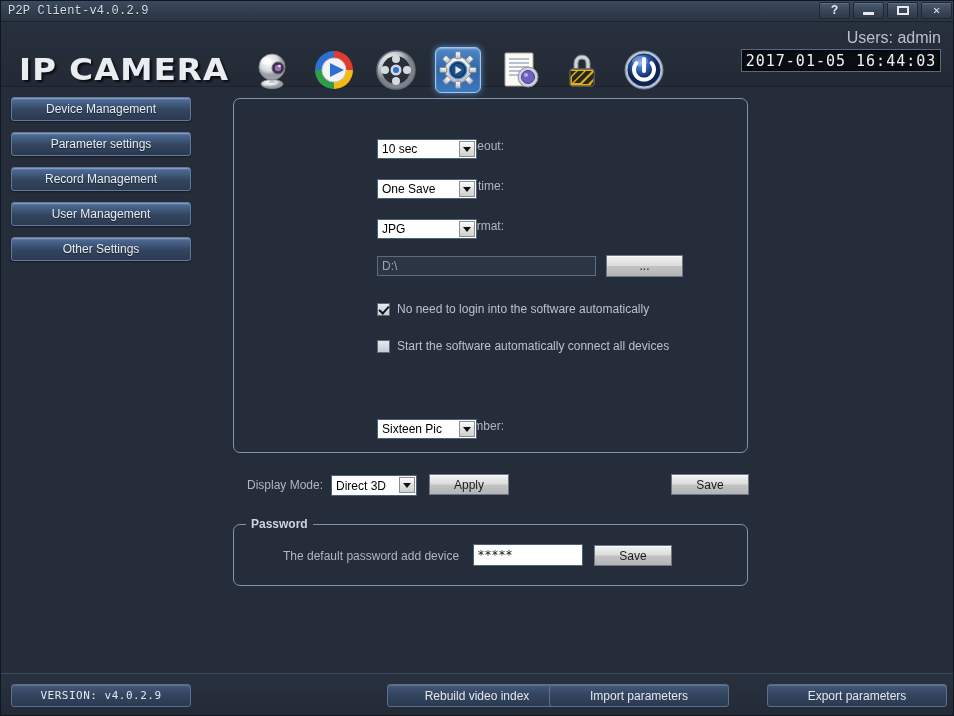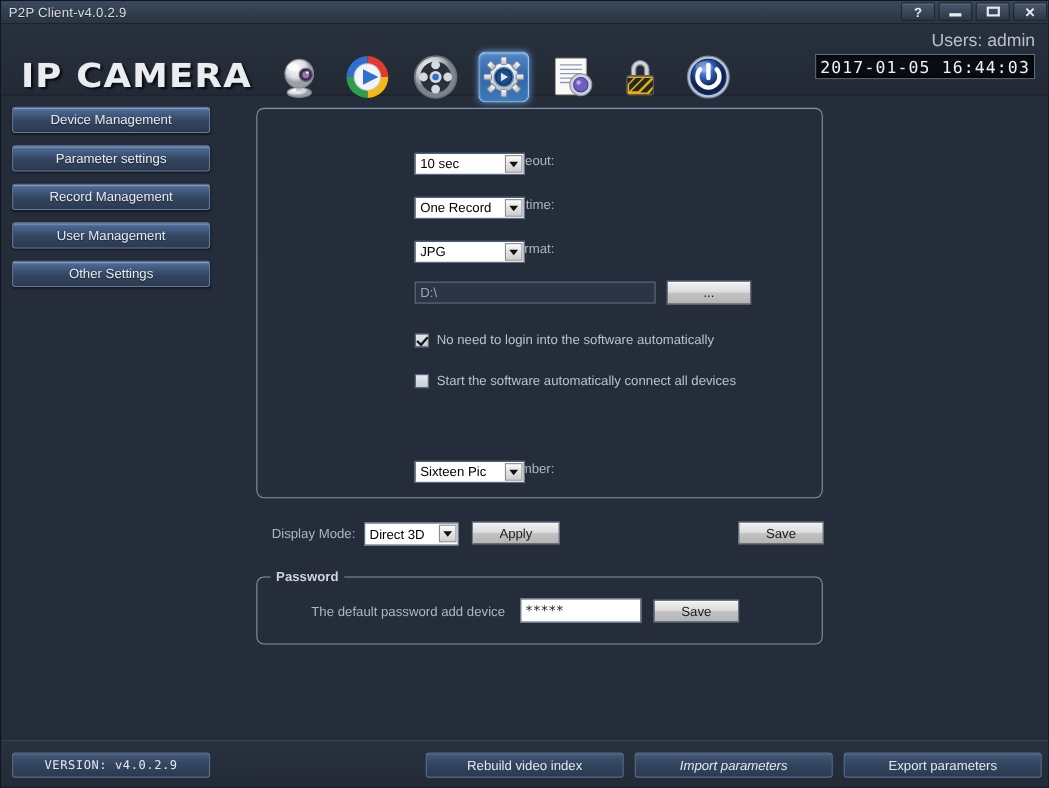--- a/index.html
+++ b/index.html
@@ -28,7 +28,7 @@
     width: 954px; height: 21px;
     background: linear-gradient(to bottom, #3c4a60 0%, #32404f 45%, #2a3442 100%);
     border-bottom: 1px solid #1a222d;
-    display: flex; align-items: center;
+    display: flex; align-items: center; font-family: Liberation Mono, monospace;
   }
   .titlebar-text {
     font-size: 12px; color: #d8dce4;

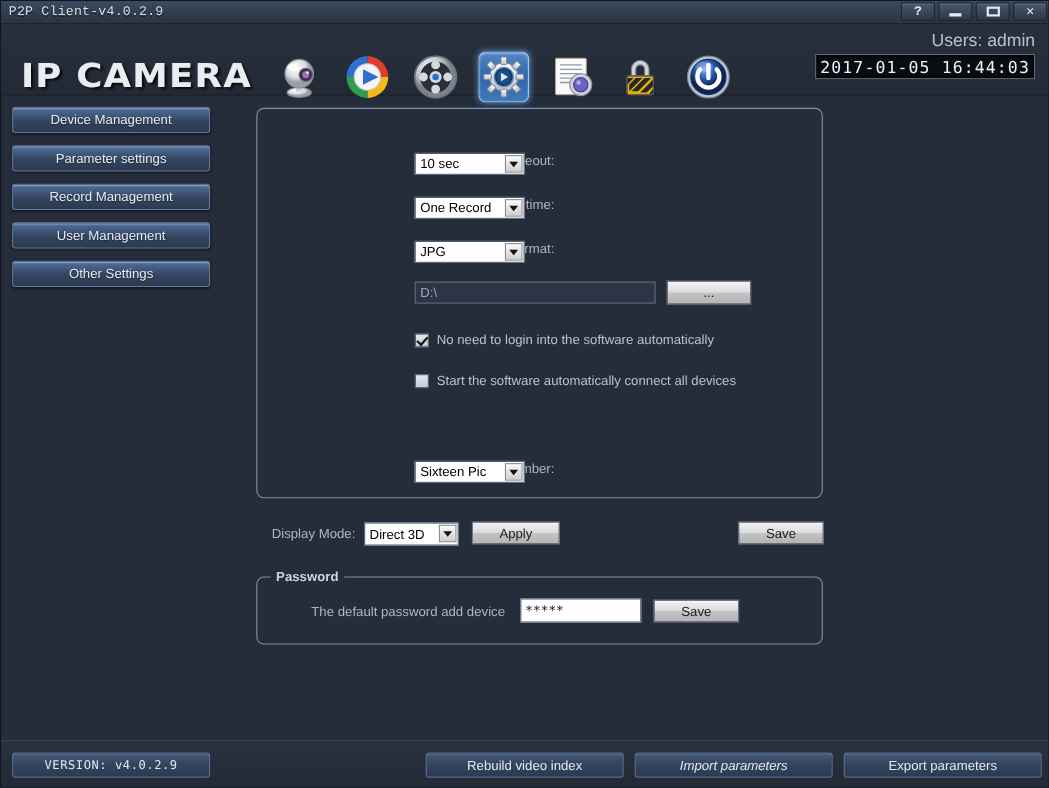--- a/index.html
+++ b/index.html
@@ -456,7 +456,7 @@
       <span class="flabel">Log retention time:</span>
     </div>
     <div class="sel" style="position:absolute; left:143px; top:80px; width:100px;">
-      <span class="selval">One Record</span>
+      <span class="selval">One Save</span>
       <span class="arrowbtn">
           <span class="caret"></span>
         </span>

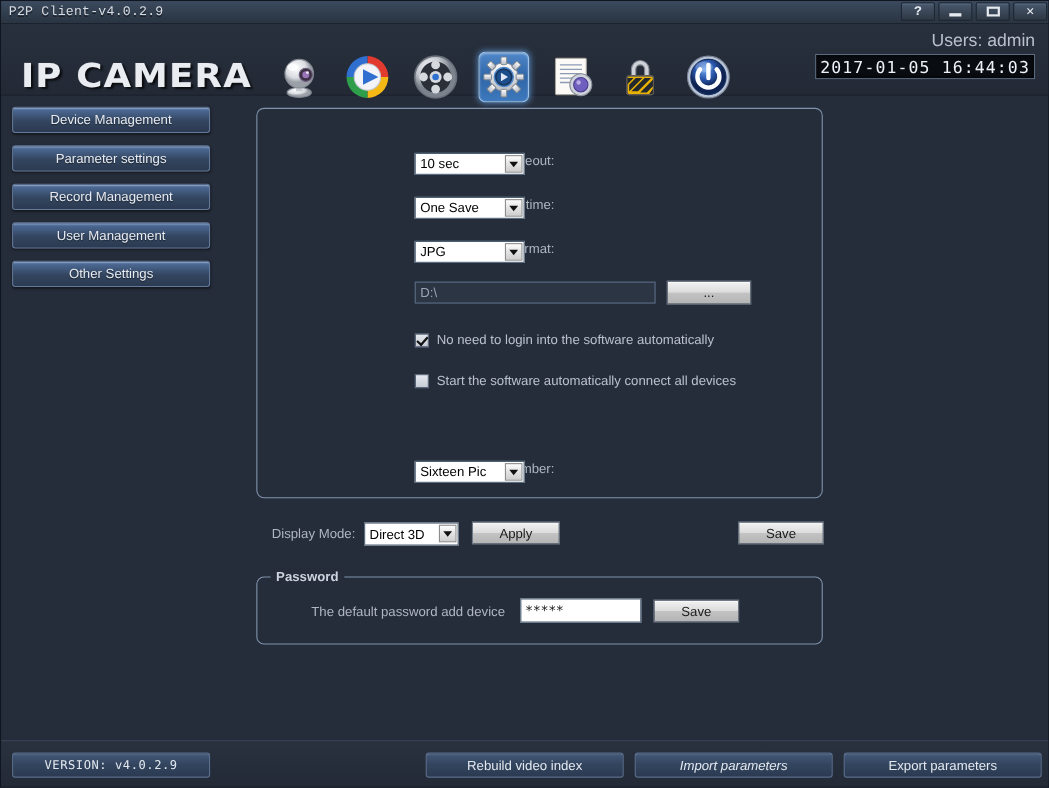--- a/index.html
+++ b/index.html
@@ -533,7 +533,7 @@
     <div class="bottombtn" style="left:386px; width:180px;">
       <span>Rebuild video index</span>
     </div>
-    <div class="bottombtn" style="left:576px; width:180px;font-style:italic;">
+    <div class="bottombtn" style="left:548px; width:180px;">
       <span>Import parameters</span>
     </div>
     <div class="bottombtn" style="left:766px; width:180px;">

